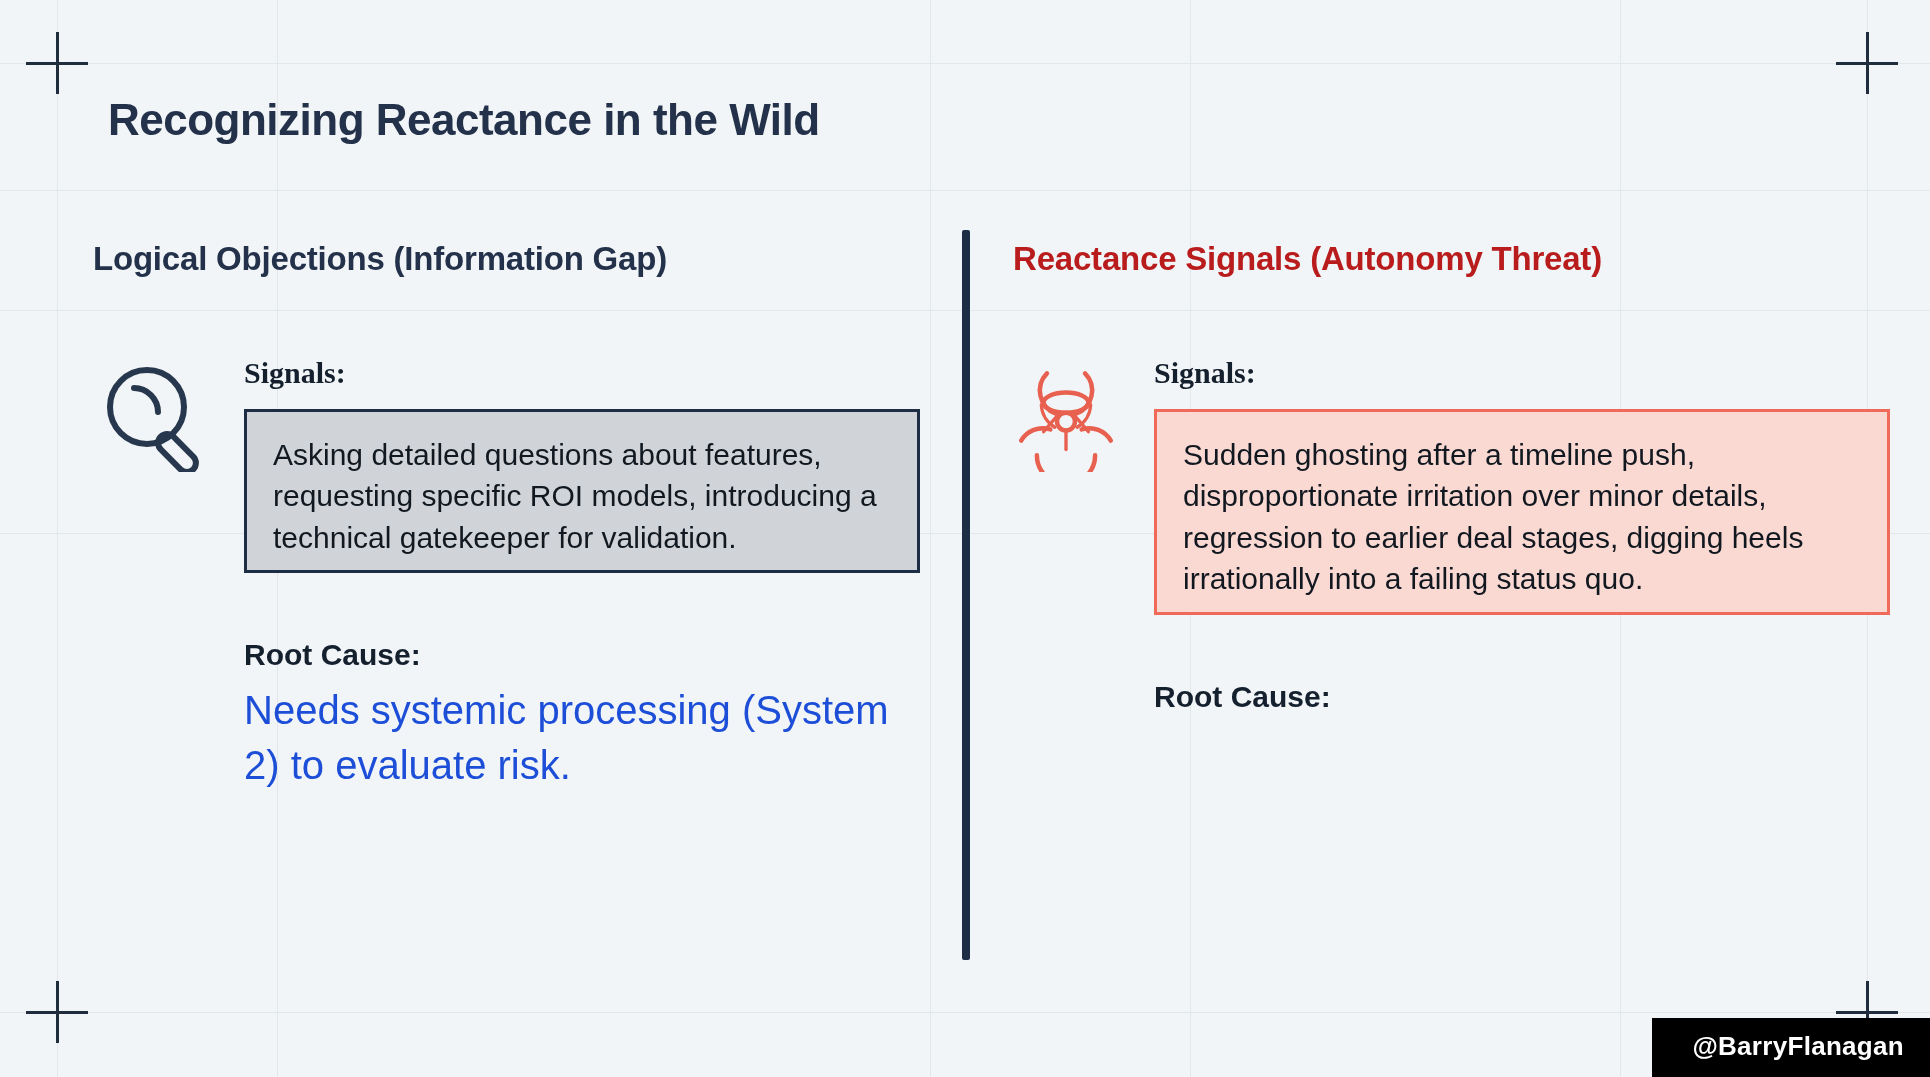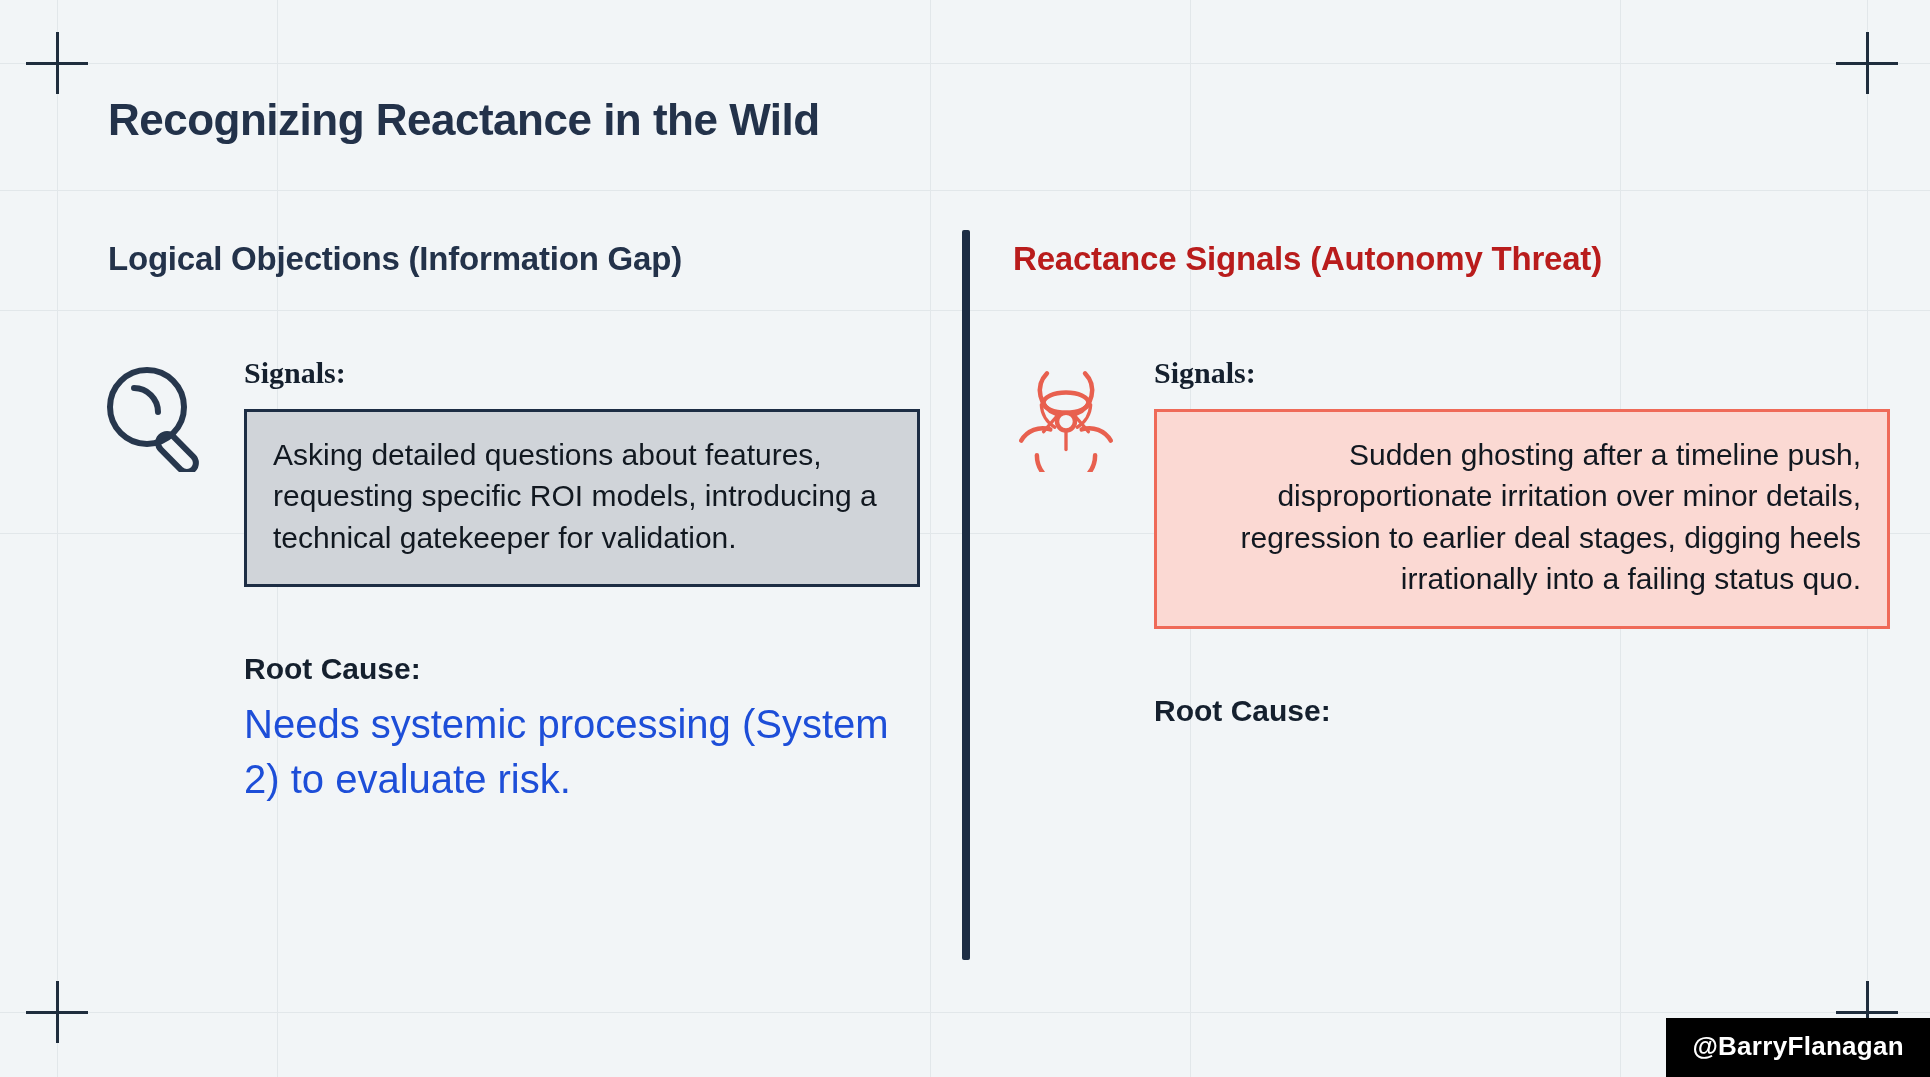--- a/index.html
+++ b/index.html
@@ -42,7 +42,7 @@
     font-size:33px; font-weight:700; letter-spacing:-0.2px;
     white-space:nowrap;
   }
-  #header-left  { left:108px;  color:#23324a; }
+  #header-left  { left:93px;  color:#23324a; }
   #header-right { left:1013px; color:#b91c1c; }
 
   

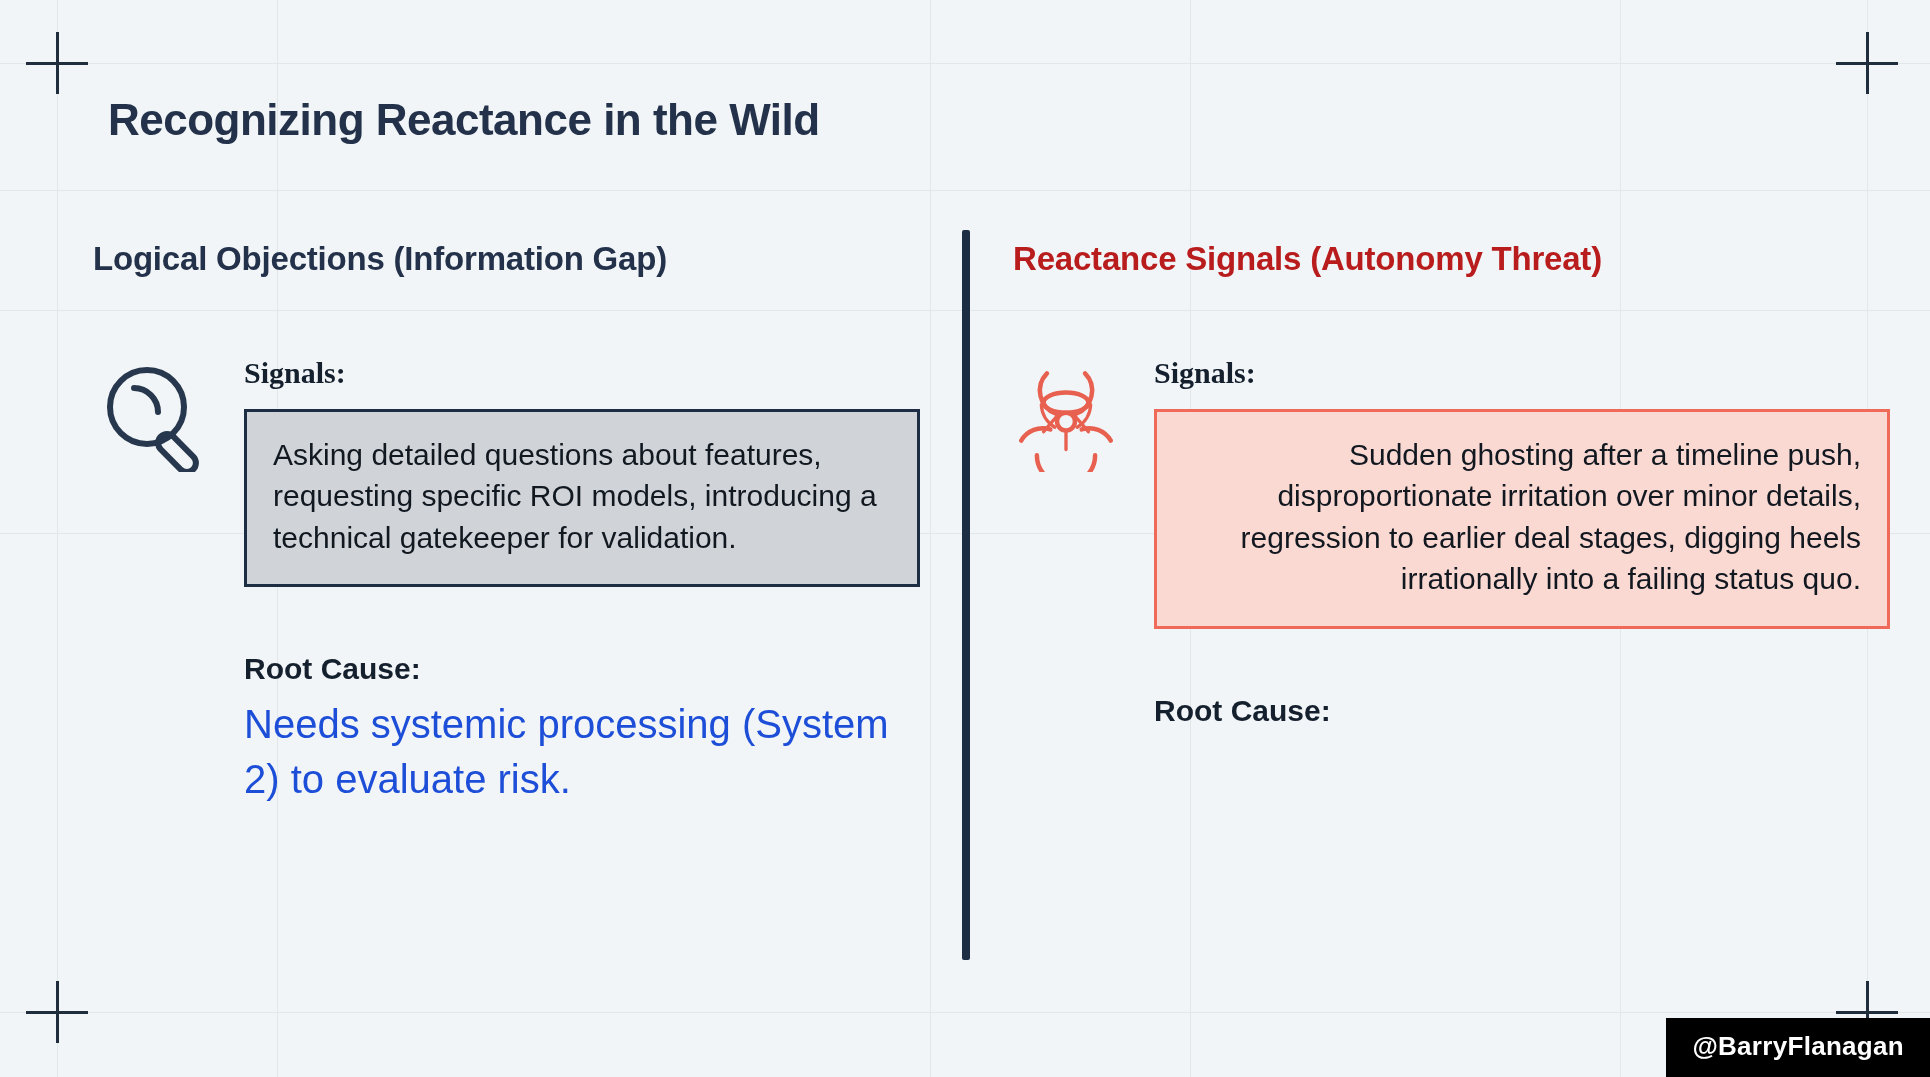--- a/index.html
+++ b/index.html
@@ -67,7 +67,7 @@
 
   .callout {
     border-width:3px; border-style:solid;
-    padding:22px 26px 26px 26px;
+    padding:22px 26px 12px 26px;
     font-size:30px; line-height:1.38;
     color:#111820;
   }

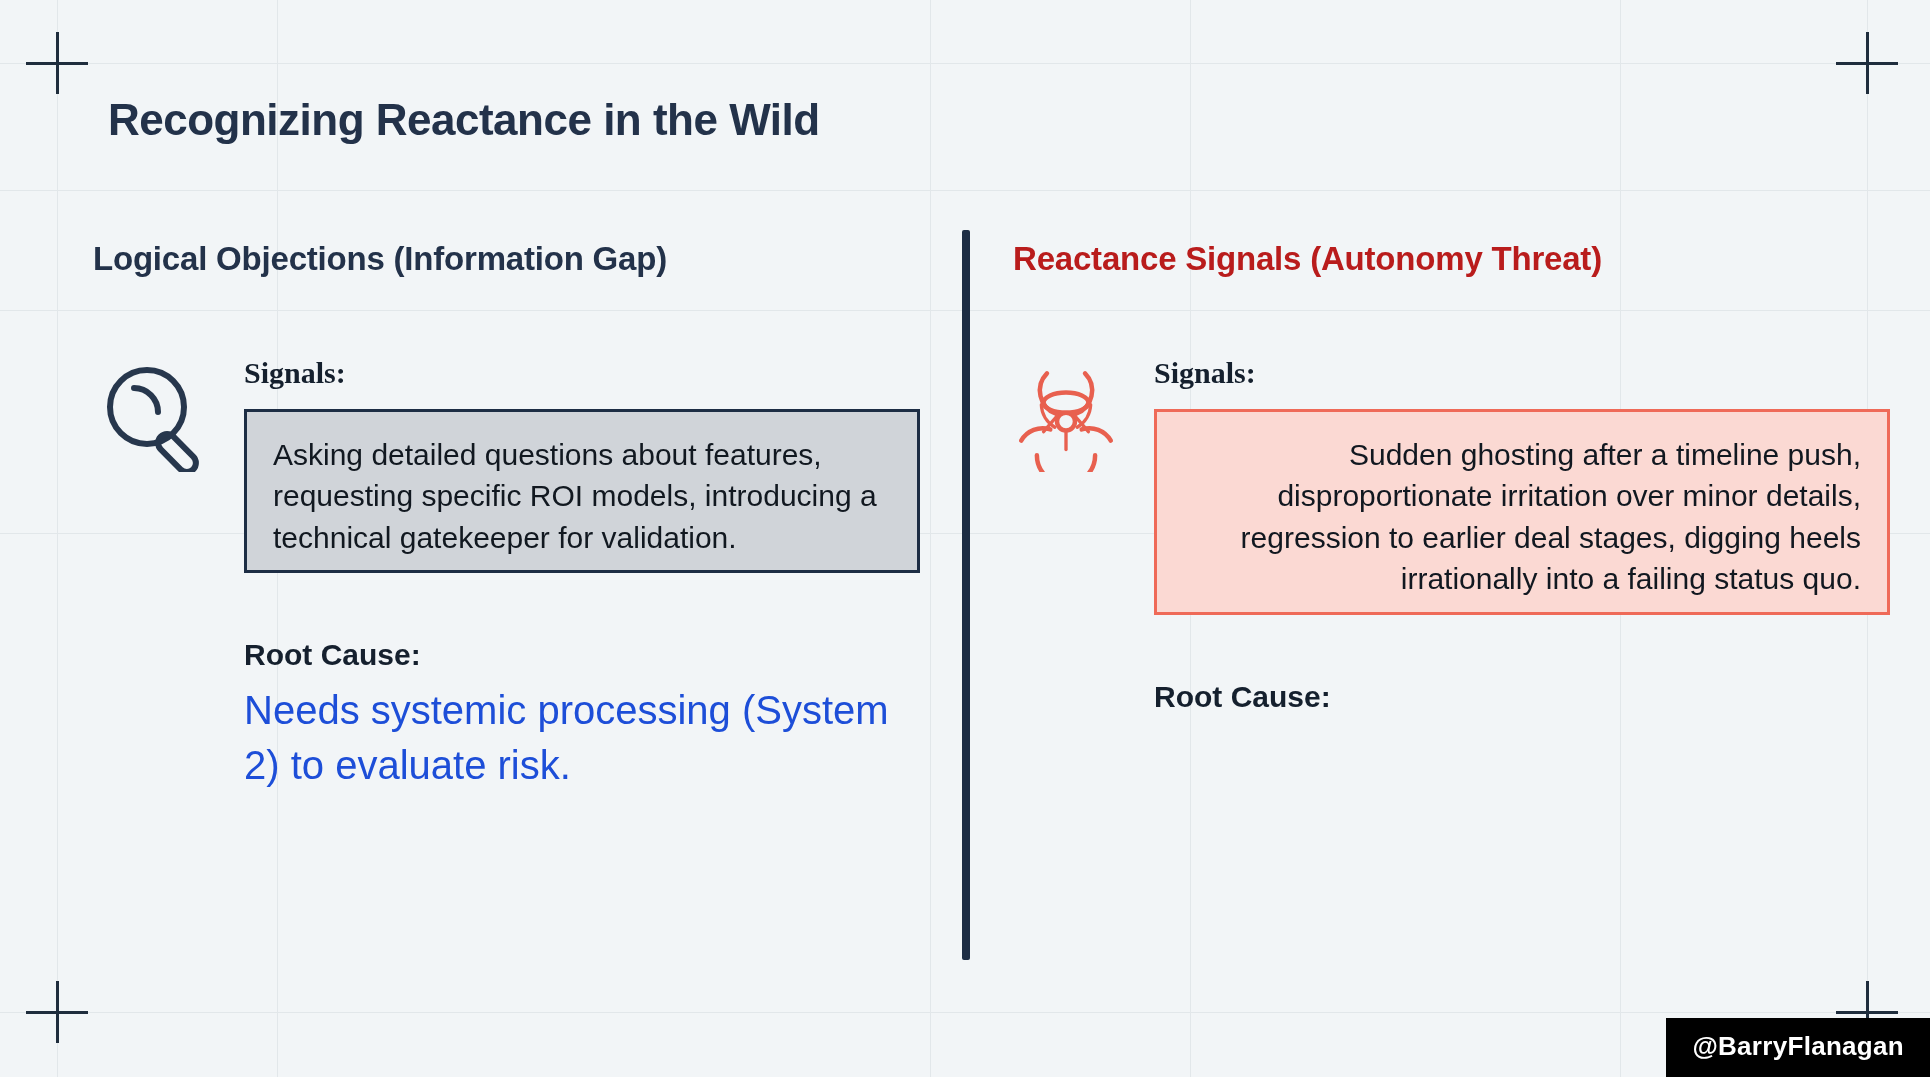--- a/index.html
+++ b/index.html
@@ -72,7 +72,7 @@
     color:#111820;
   }
   #callout-left  { background:#d0d4d9; border-color:#1d2d44; }
-  #callout-right { background:#fbd9d3; border-color:#ef6a58;text-align:right; }
+  #callout-right { background:#fbd9d3; border-color:#ef6a58; }
 
   .root-block { margin-top:64px; }
   .root-label {

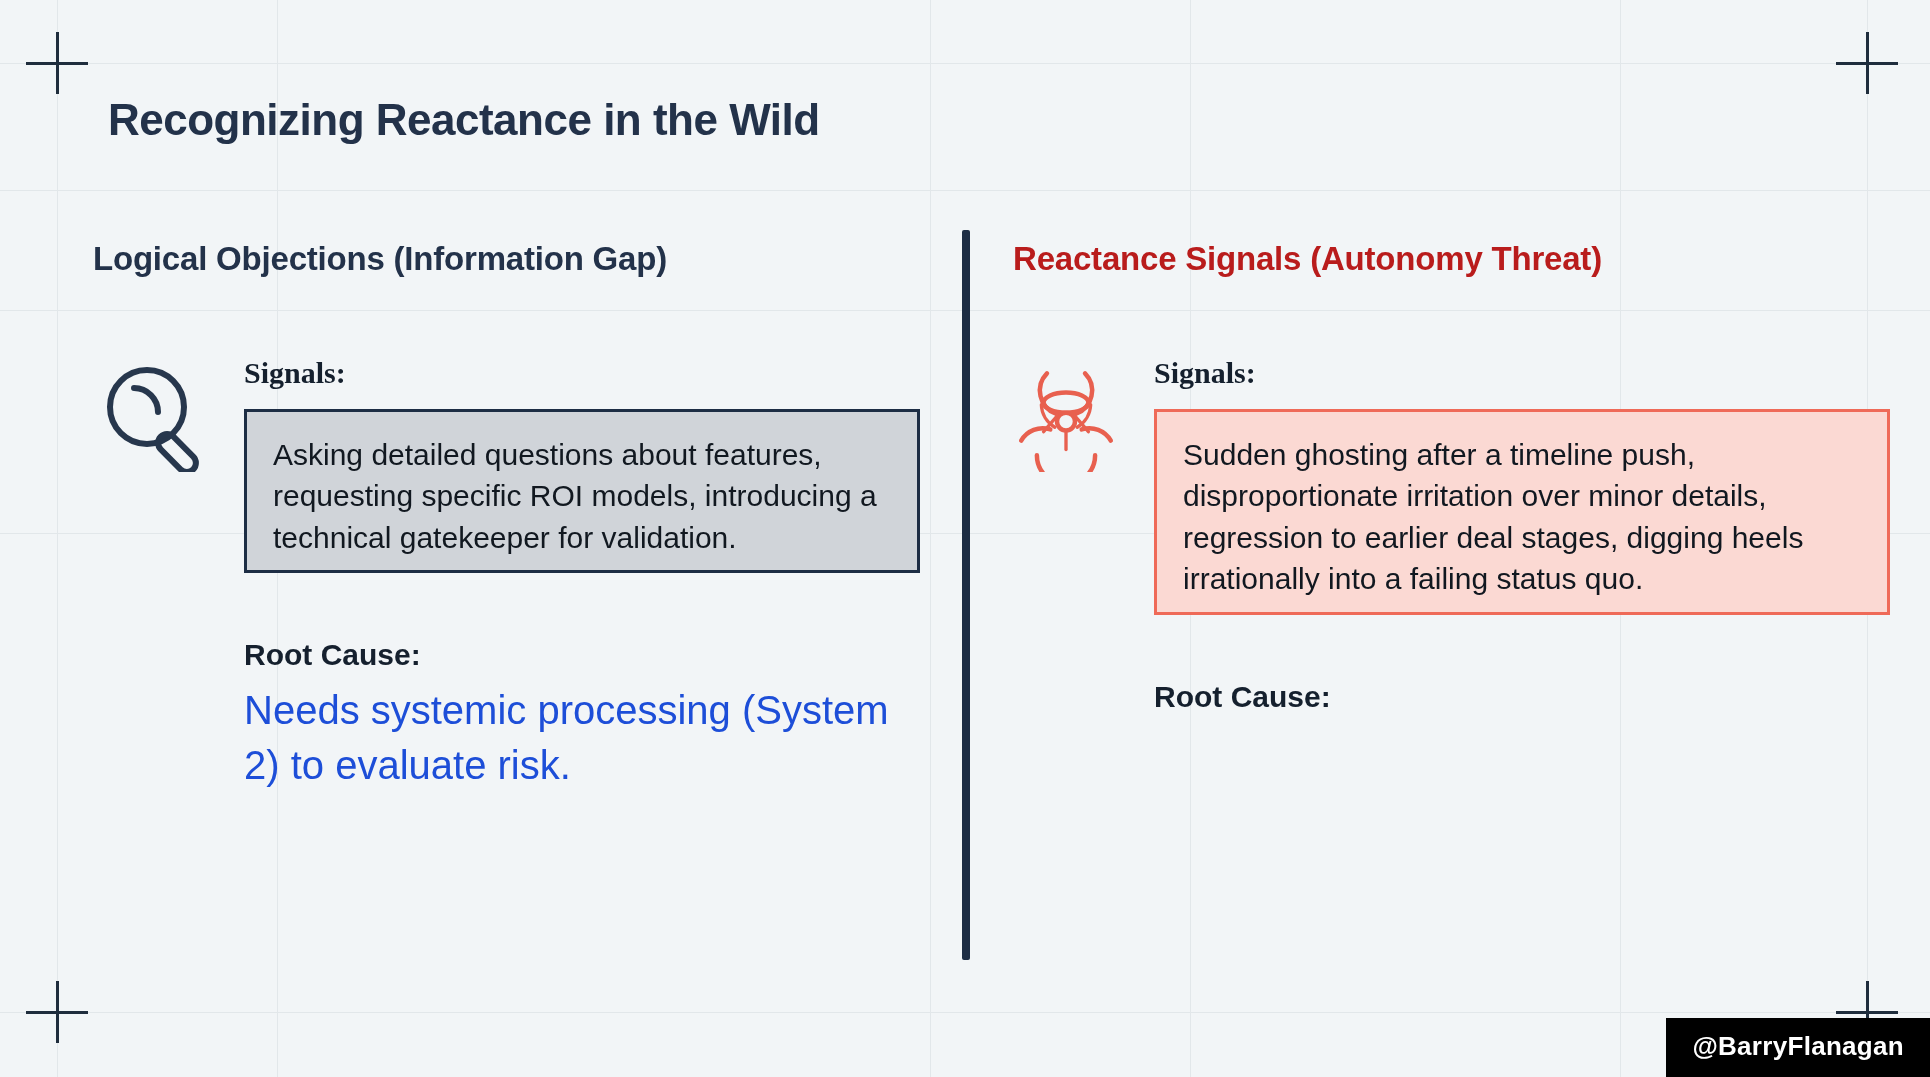--- a/index.html
+++ b/index.html
@@ -88,7 +88,7 @@
     position:absolute; right:0; bottom:0;
     background:#000; color:#fff;
     font-size:26px; font-weight:700; letter-spacing:0.3px;
-    padding:13px 26px 15px 26px;
+    padding:13px 26px 15px 40px;
     white-space:nowrap;
   }
 </style>

